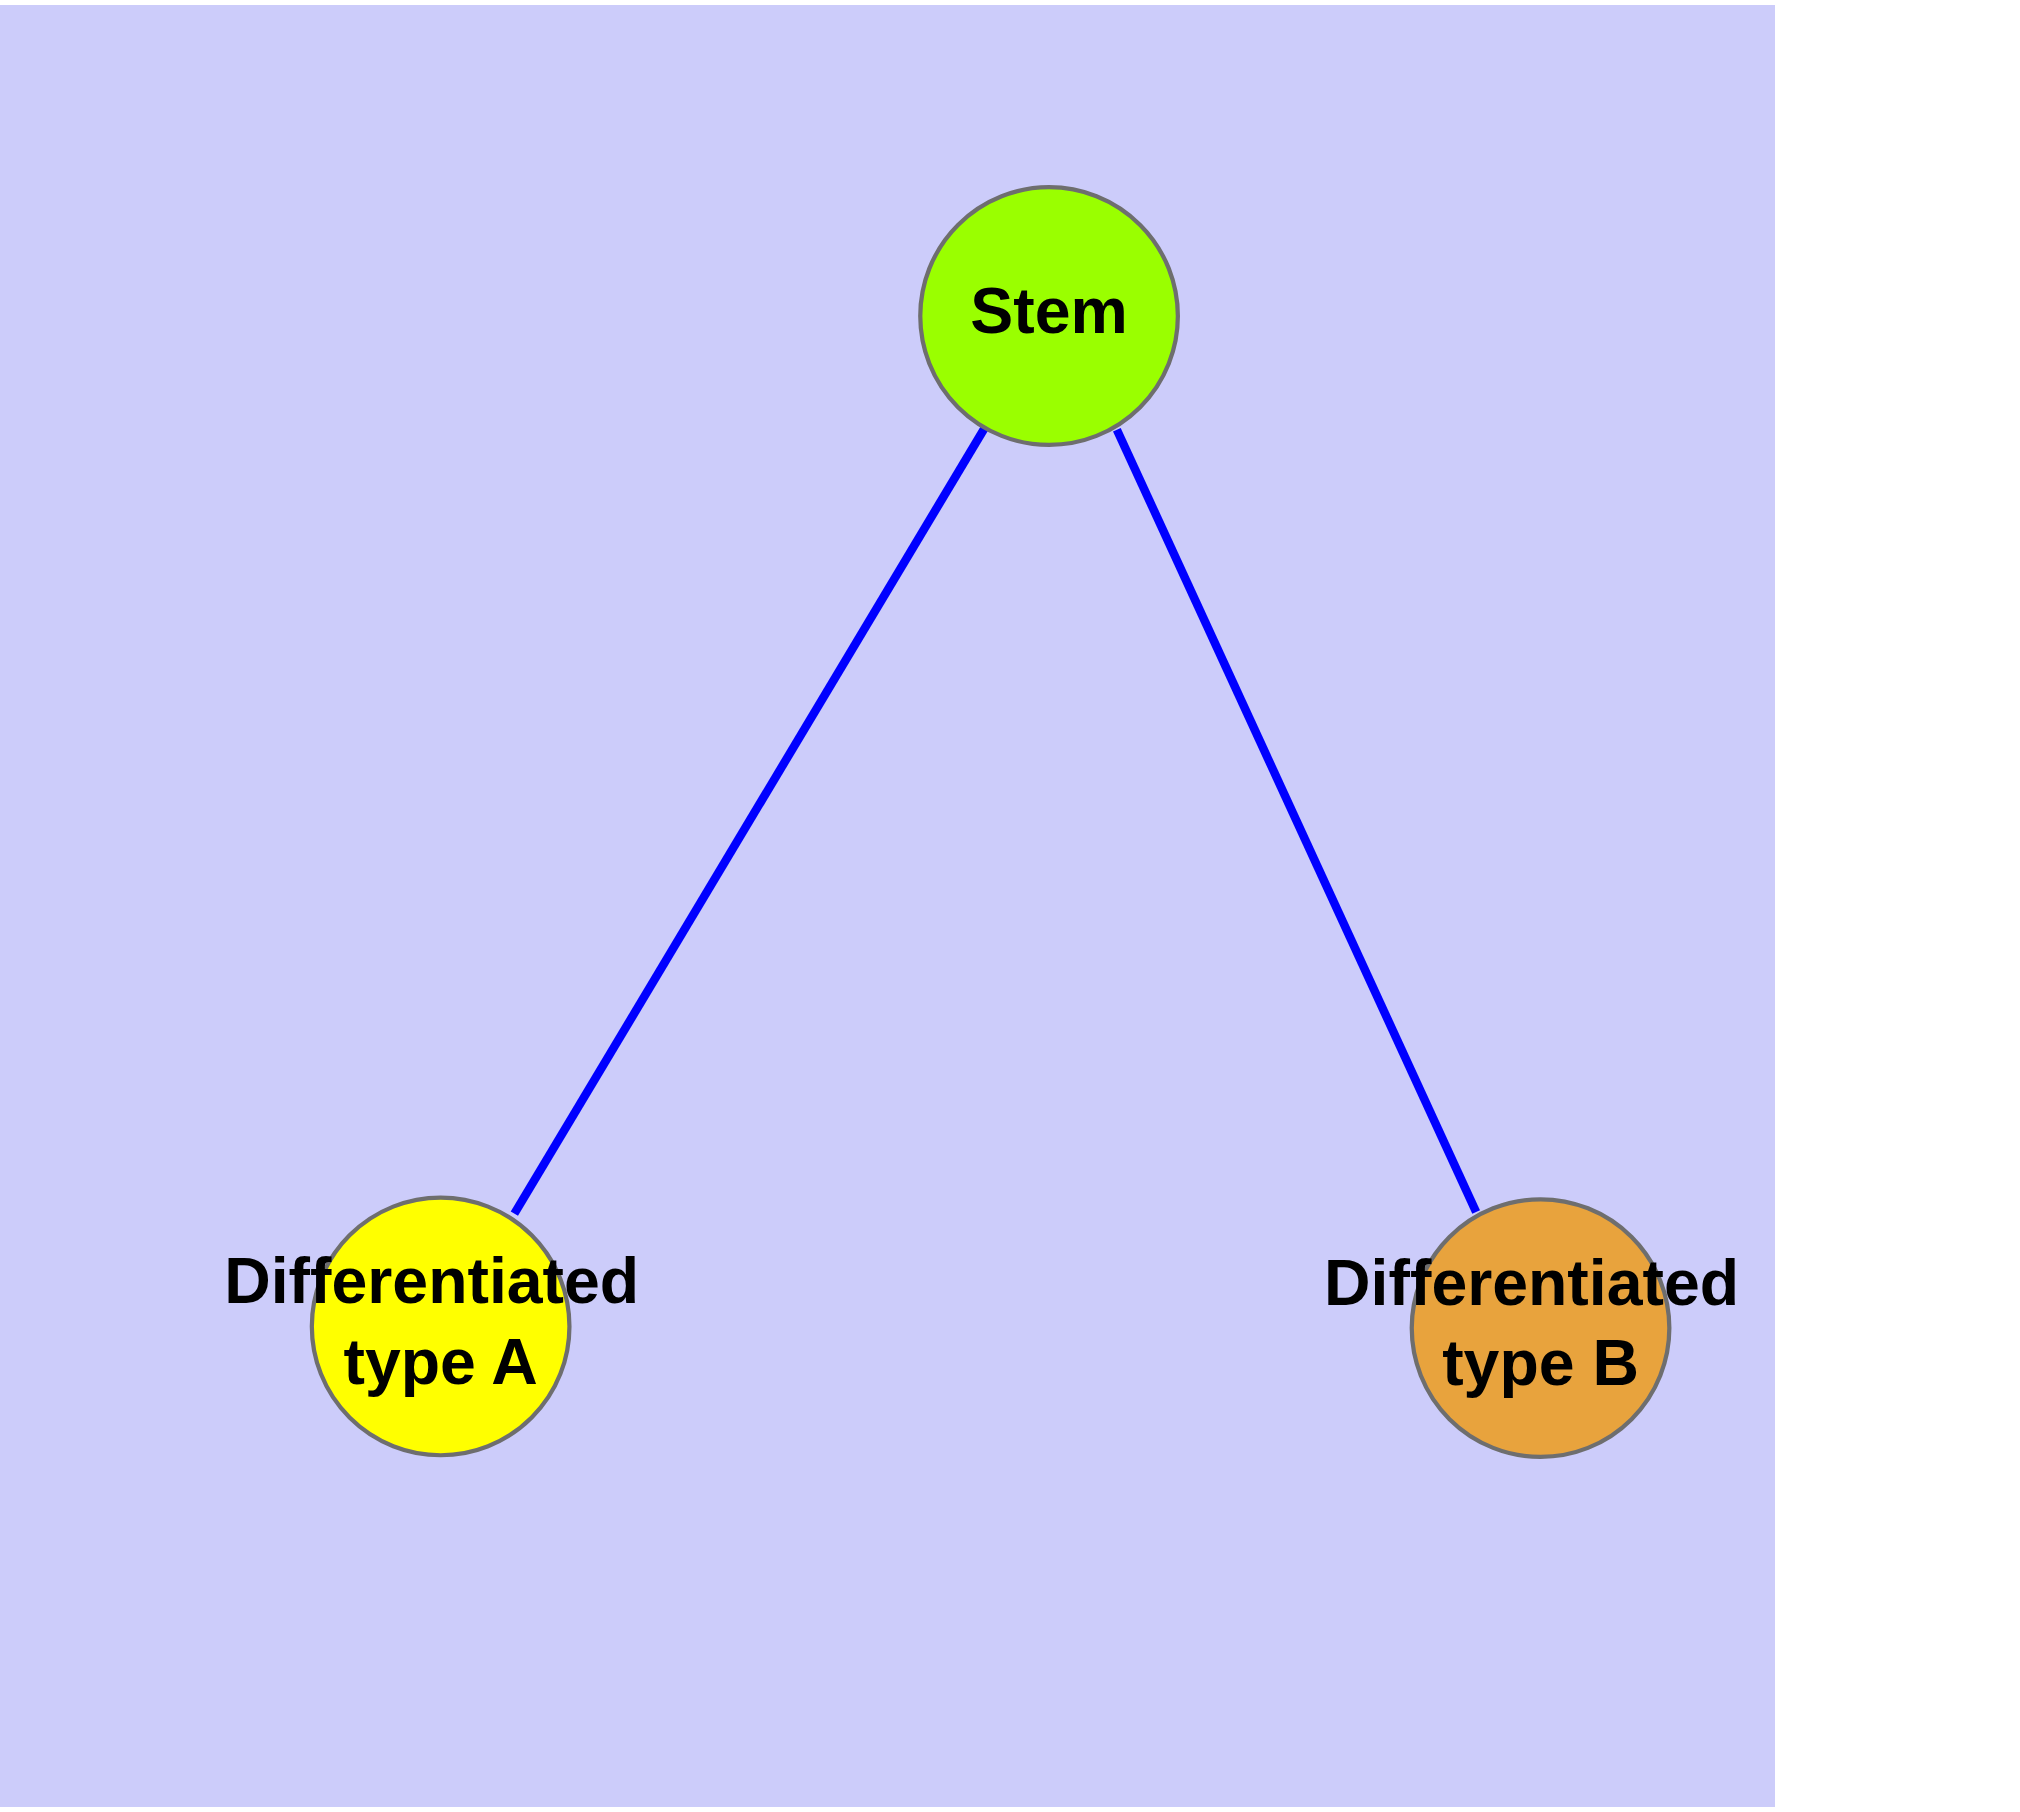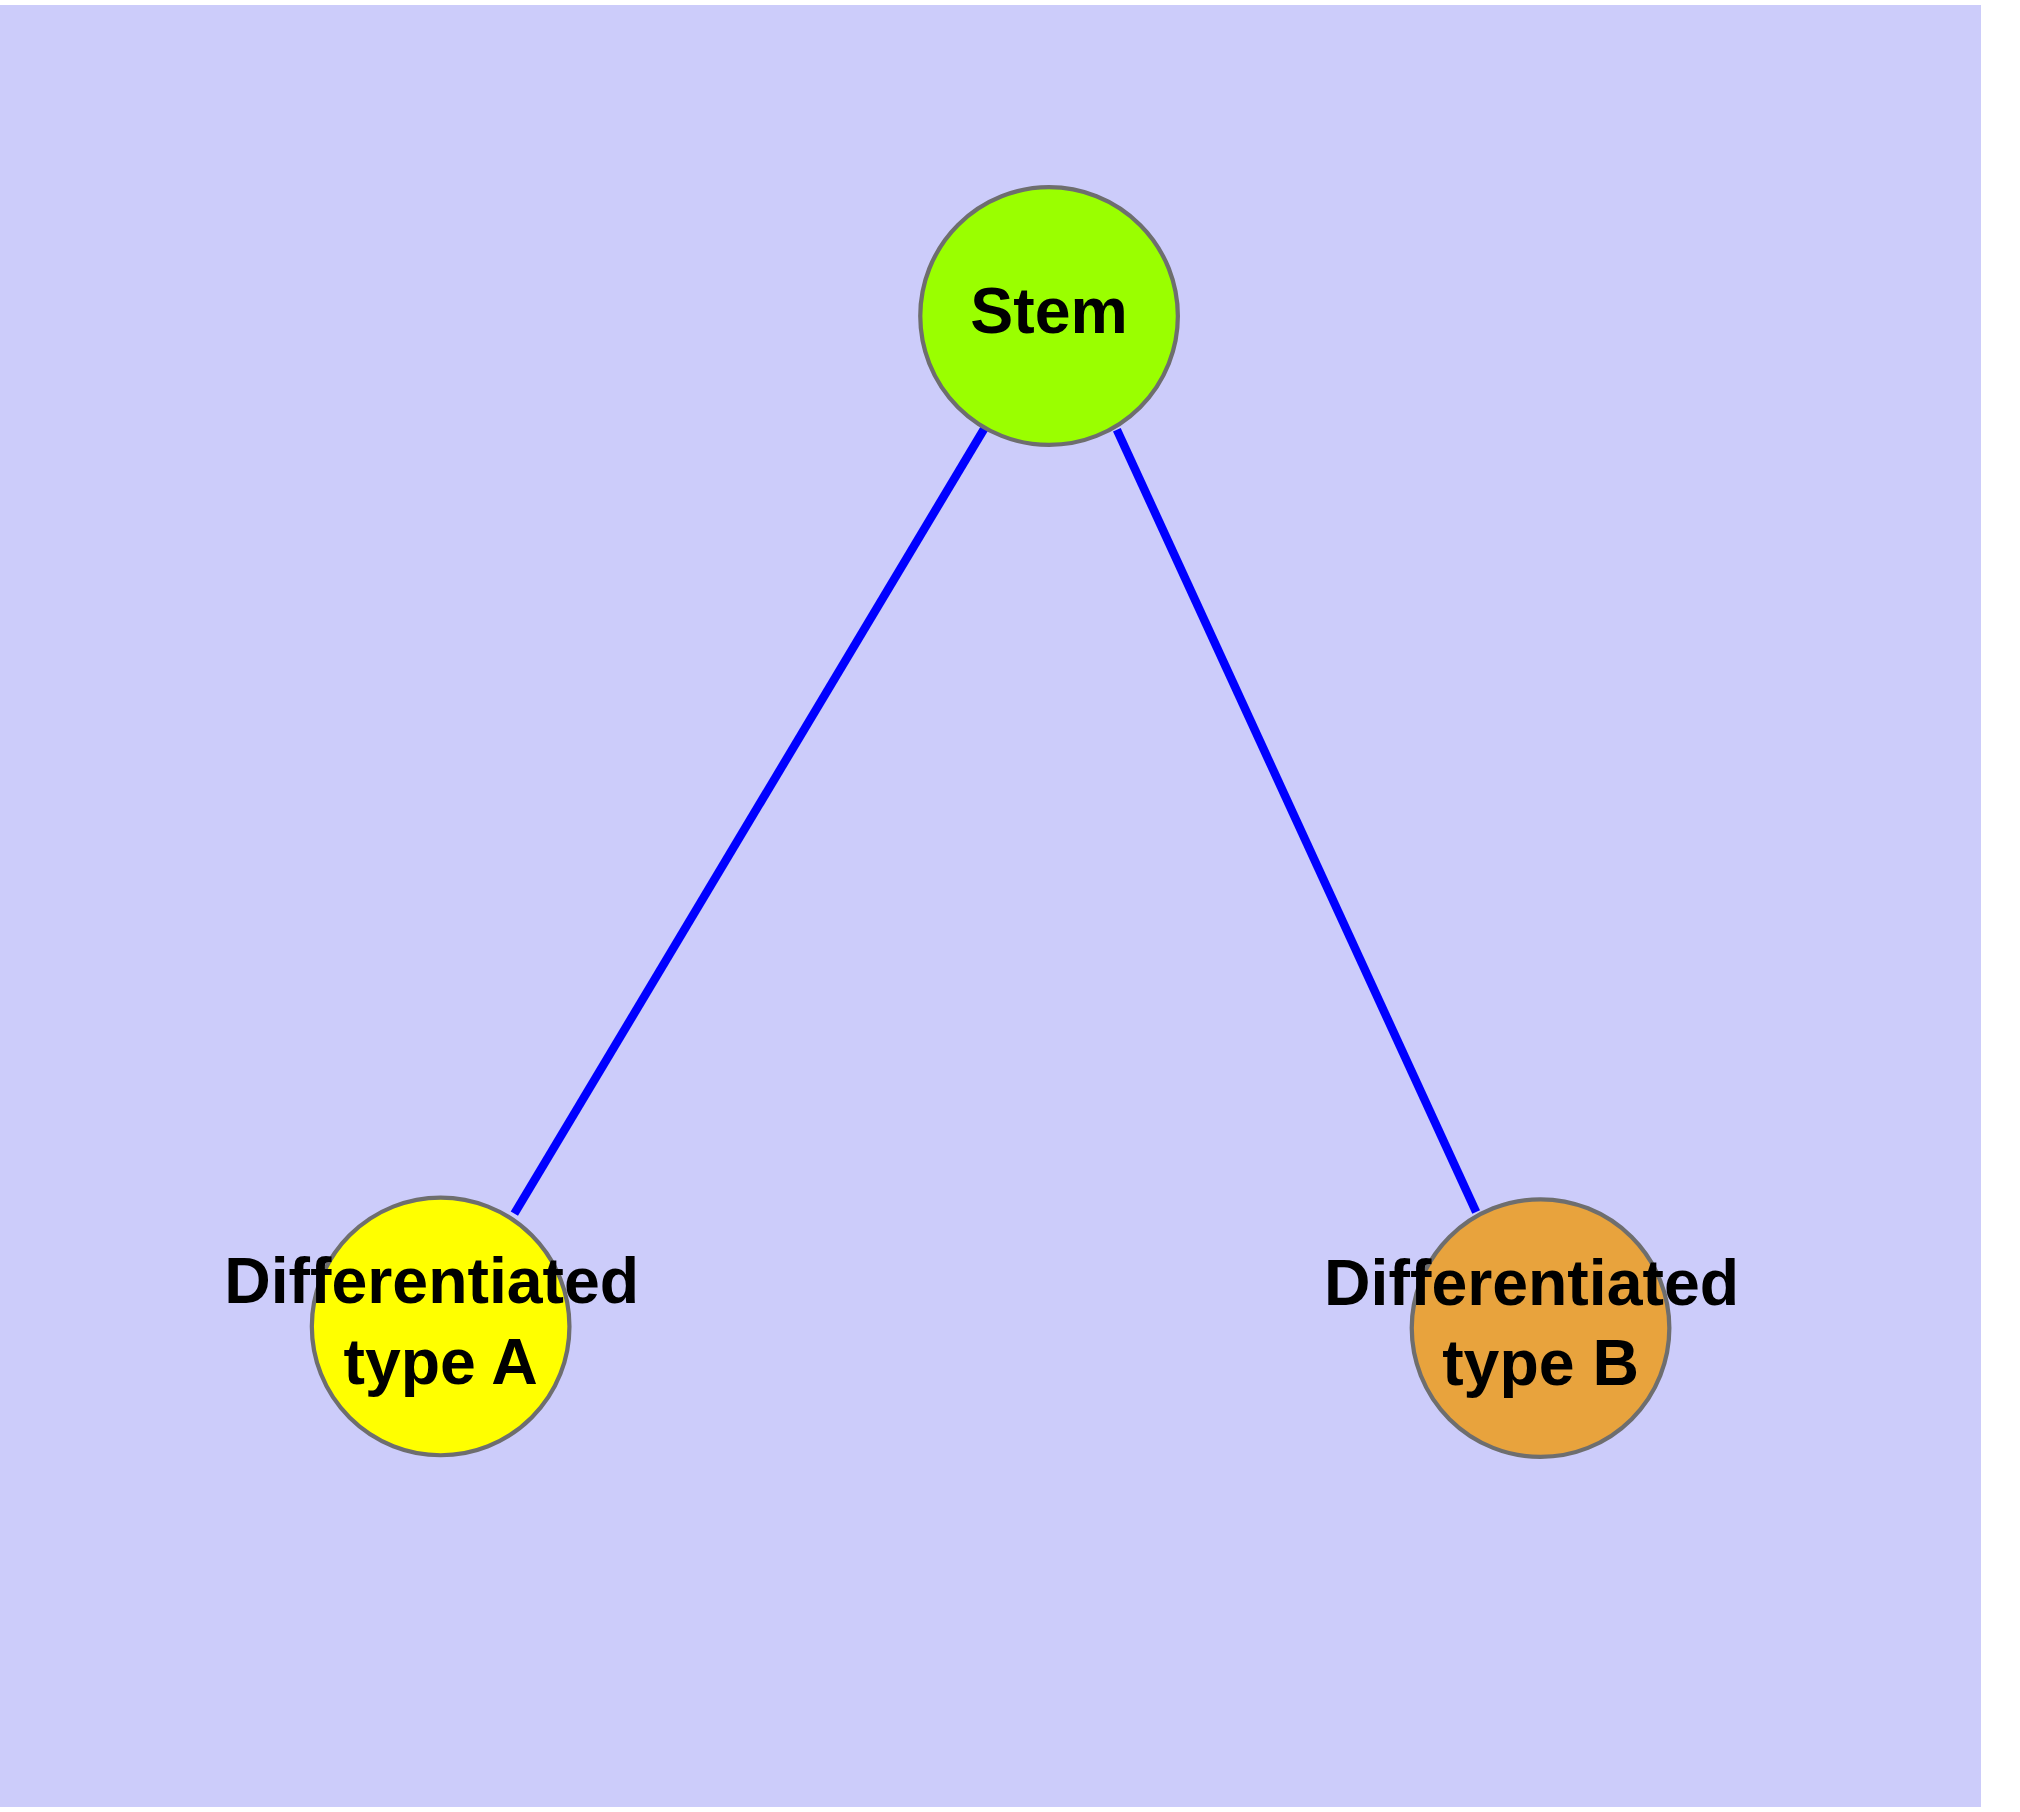--- a/index.html
+++ b/index.html
@@ -10,7 +10,7 @@
   }
   #stage {
     position: relative;
-    width: 1981px;
+    width: 1775px;
     height: 1812px;
     background: #ffffff;
     overflow: hidden;

